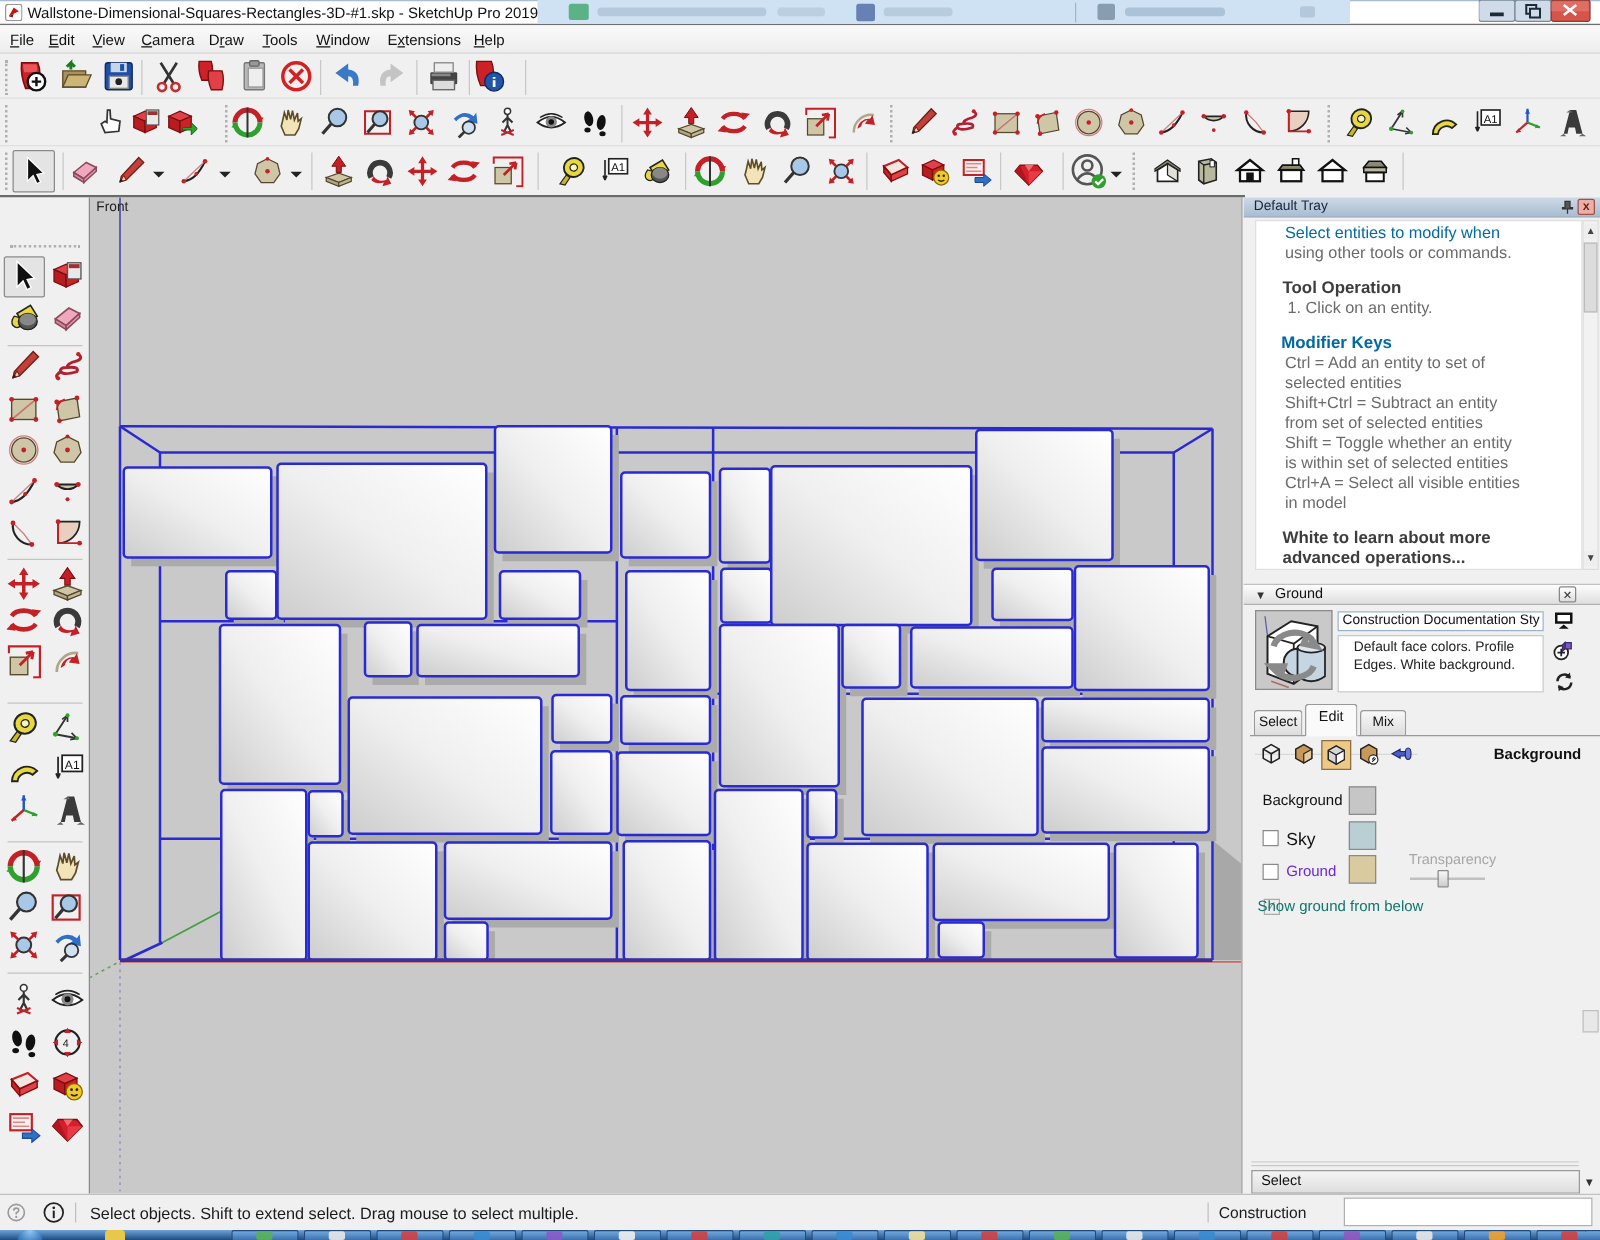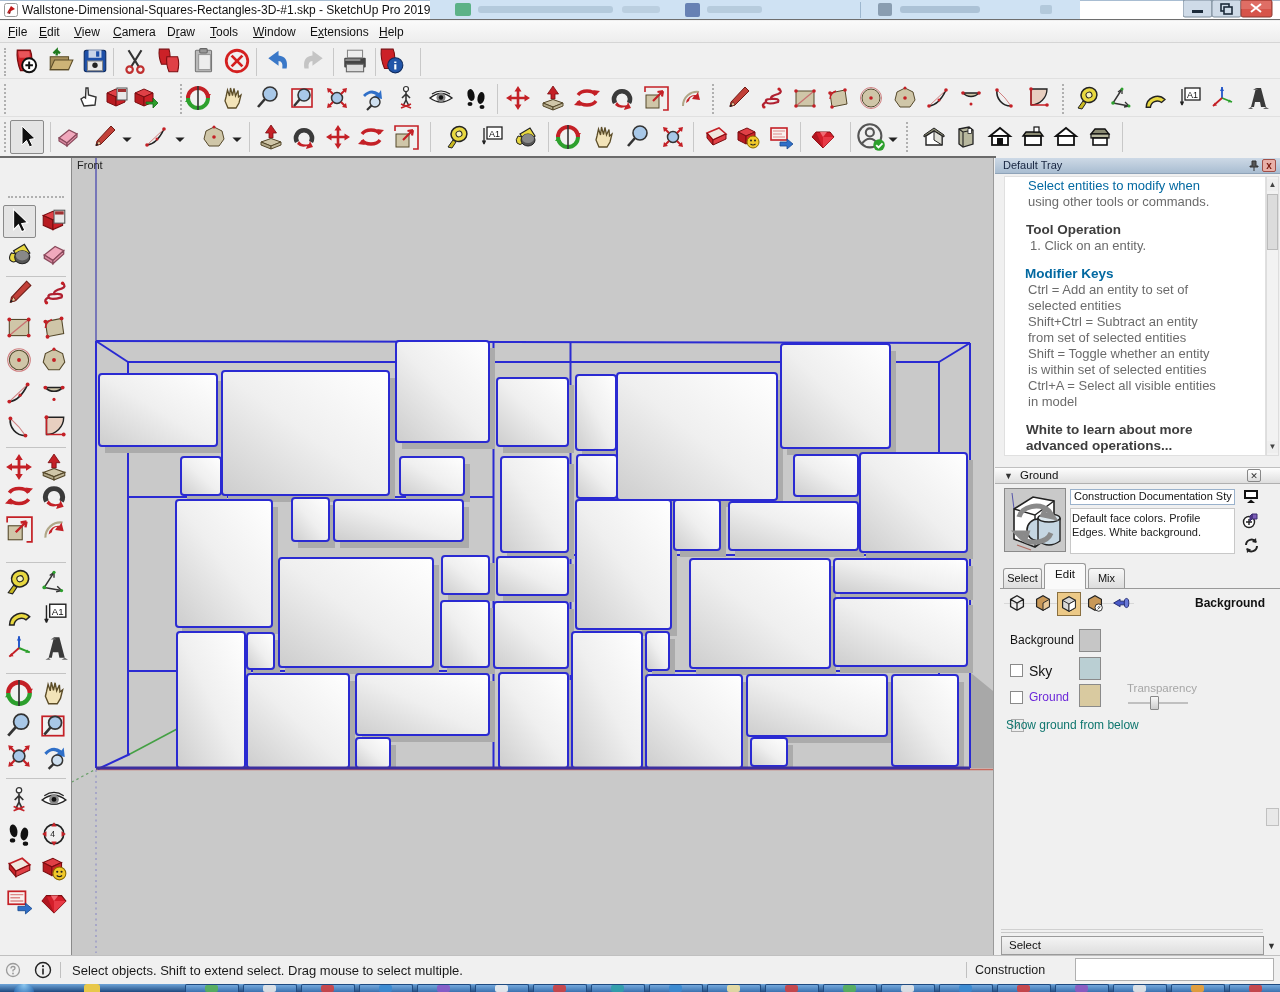--- a/index.html
+++ b/index.html
@@ -949,7 +949,7 @@
 </svg>
 </div>
 <div class="abs" style="left:1070px;top:489px;width:165px;height:16px;background:#fff;border:1px solid #9ab2cc;font-size:11px;color:#111;padding-left:3px;overflow:hidden;white-space:nowrap">Construction Documentation Sty</div>
-<div class="abs" style="left:1070px;top:508px;width:165px;height:46px;background:#fff;border:1px solid #c8c8c8;font-size:11px;color:#222;padding:2px 0 0 1px;line-height:14px">Default face colors. Profile<br>Edges. White background.</div>
+<div class="abs" style="left:1070px;top:508px;width:165px;height:46px;background:#fff;border:1px solid #c8c8c8;font-size:11px;color:#222;padding:2px 0 0 12px;line-height:14px">Default face colors. Profile<br>Edges. White background.</div>
 <svg class="abs" style="left:1242px;top:489px" width="18" height="16" viewBox="0 0 18 16">
     <rect x="2" y="1" width="14" height="9" fill="#111"></rect>
     <rect x="4" y="3" width="10" height="5" fill="#fff"></rect>

